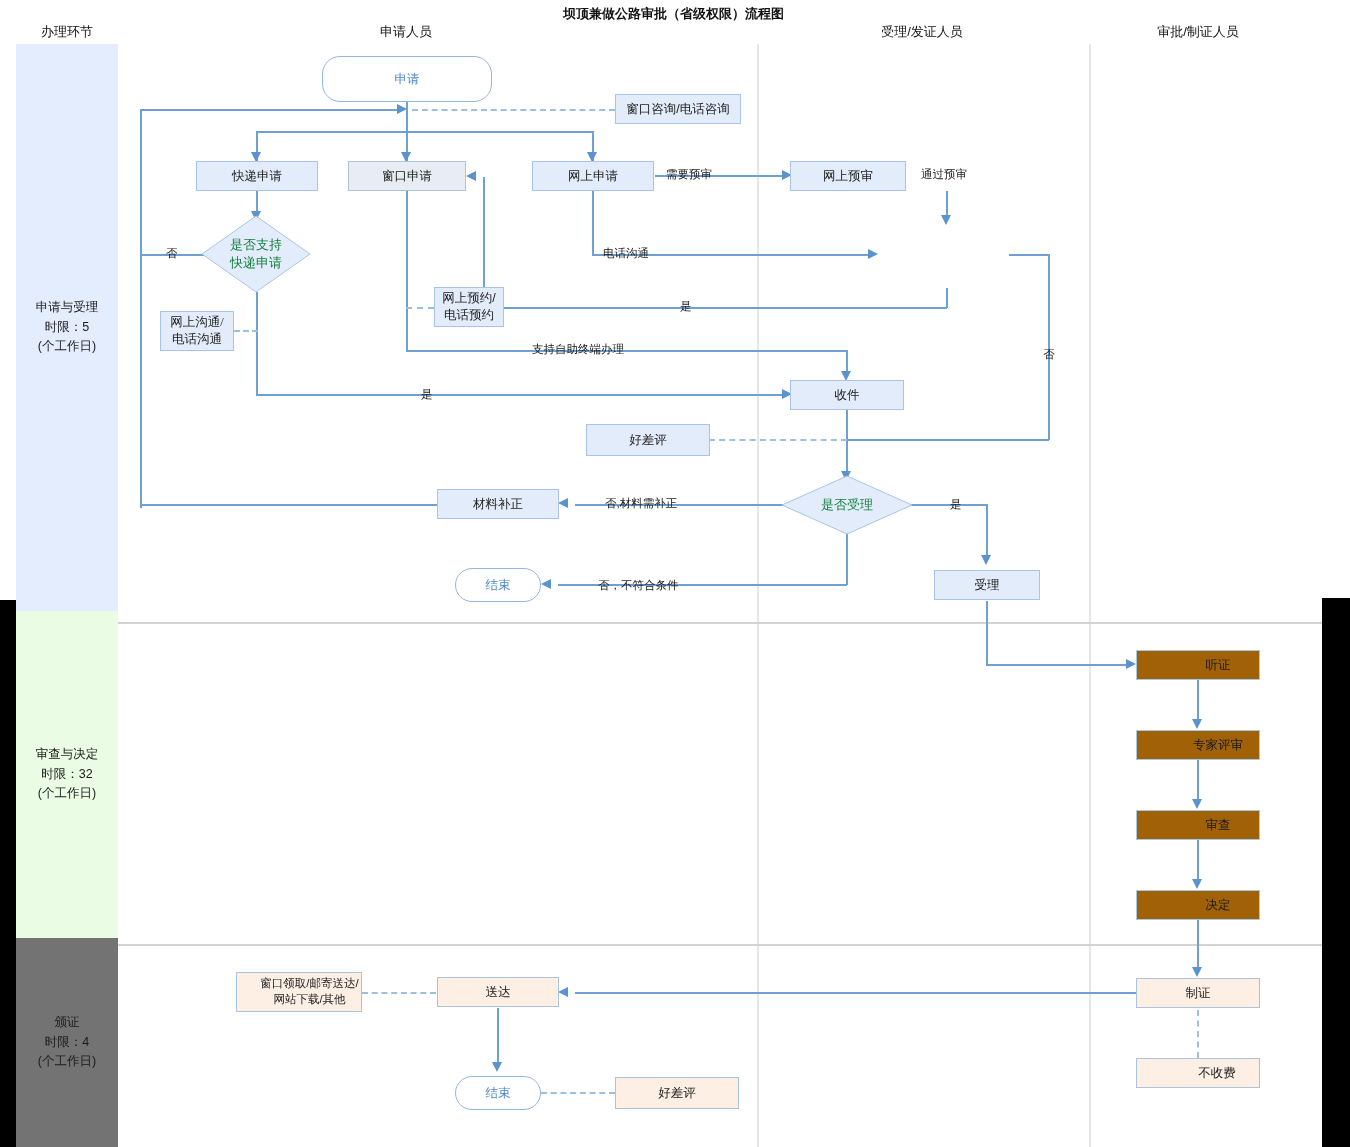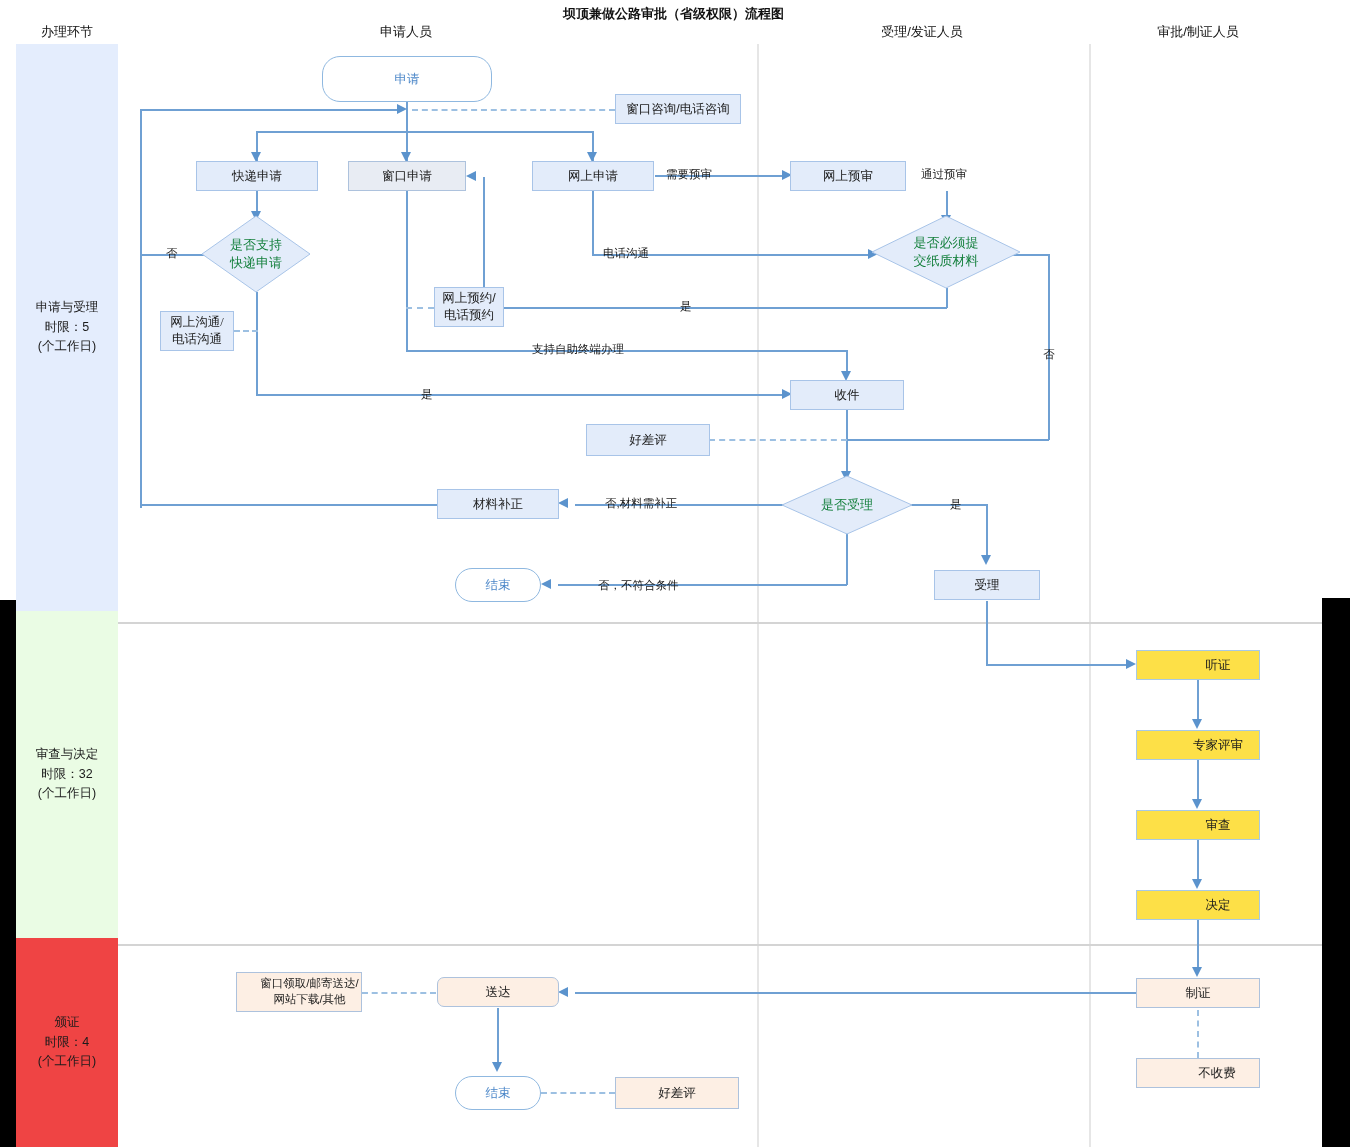--- a/index.html
+++ b/index.html
@@ -218,15 +218,6 @@
       </div>
   </div>
 
-  <div class="diamond" style="left:872px;top:216px;width:148px;height:72px;">
-    <svg width="148" height="72" viewBox="0 0 148 72">
-      <polygon points="74,0 148,36 74,72 0,36" fill="#e3ecfa" stroke="#a8c4e8" stroke-width="1"></polygon>
-    </svg>
-    <div class="dtext">
-        <span style="white-space:pre-line;">是否必须提
-交纸质材料</span>
-      </div>
-  </div>
 
   <div class="node n-blue" style="left:160px;top:311px;width:74px;height:40px;white-space:pre-line;font-family:Liberation Serif, serif;">网上沟通/
 电话沟通</div>

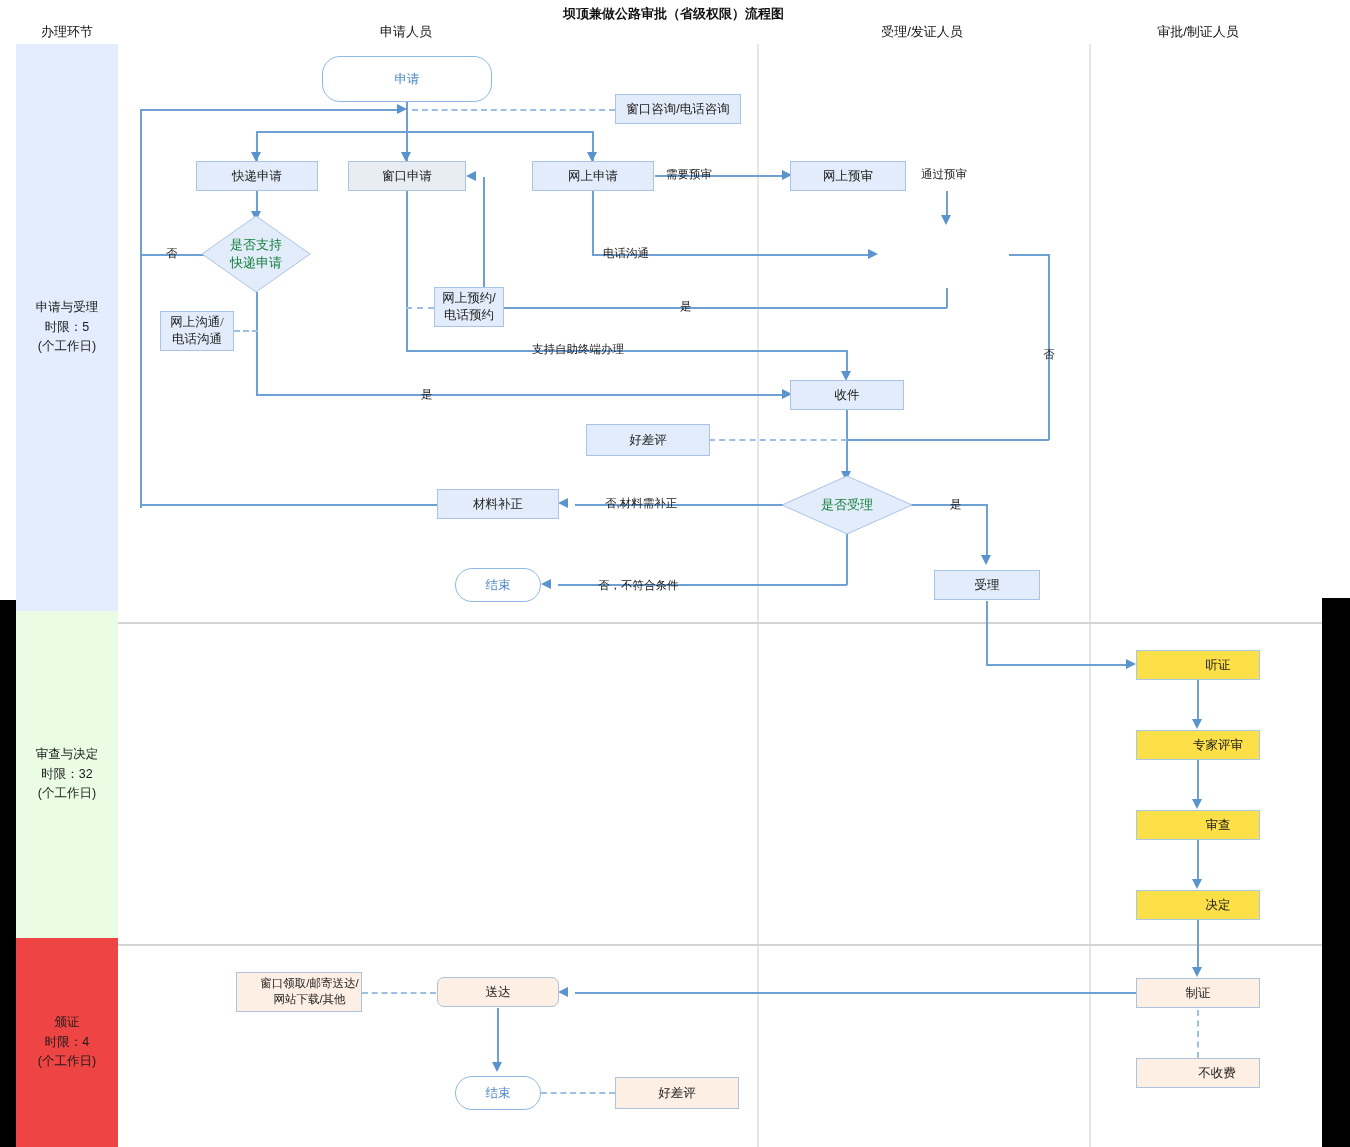--- a/index.html
+++ b/index.html
@@ -30,7 +30,7 @@
         color:#1b1b1b;}
   .n-blue{background:#e3ecfa;border:1px solid #a8c4e8;}
   .n-blue-gray{background:#e8ecf3;border:1px solid #adc2dd;}
-  .n-green{background:#fde047;border:1px solid #a8c9e4;padding-left:40px;}
+  .n-green{background:#a16207;border:1px solid #a8c9e4;padding-left:40px;}
   .n-peach{background:#fdefe4;border:1px solid #adc2dd;}
   .terminal{background:#ffffff;border:1.5px solid #8fb8e0;border-radius:18px;color:#4a86c8;}
 

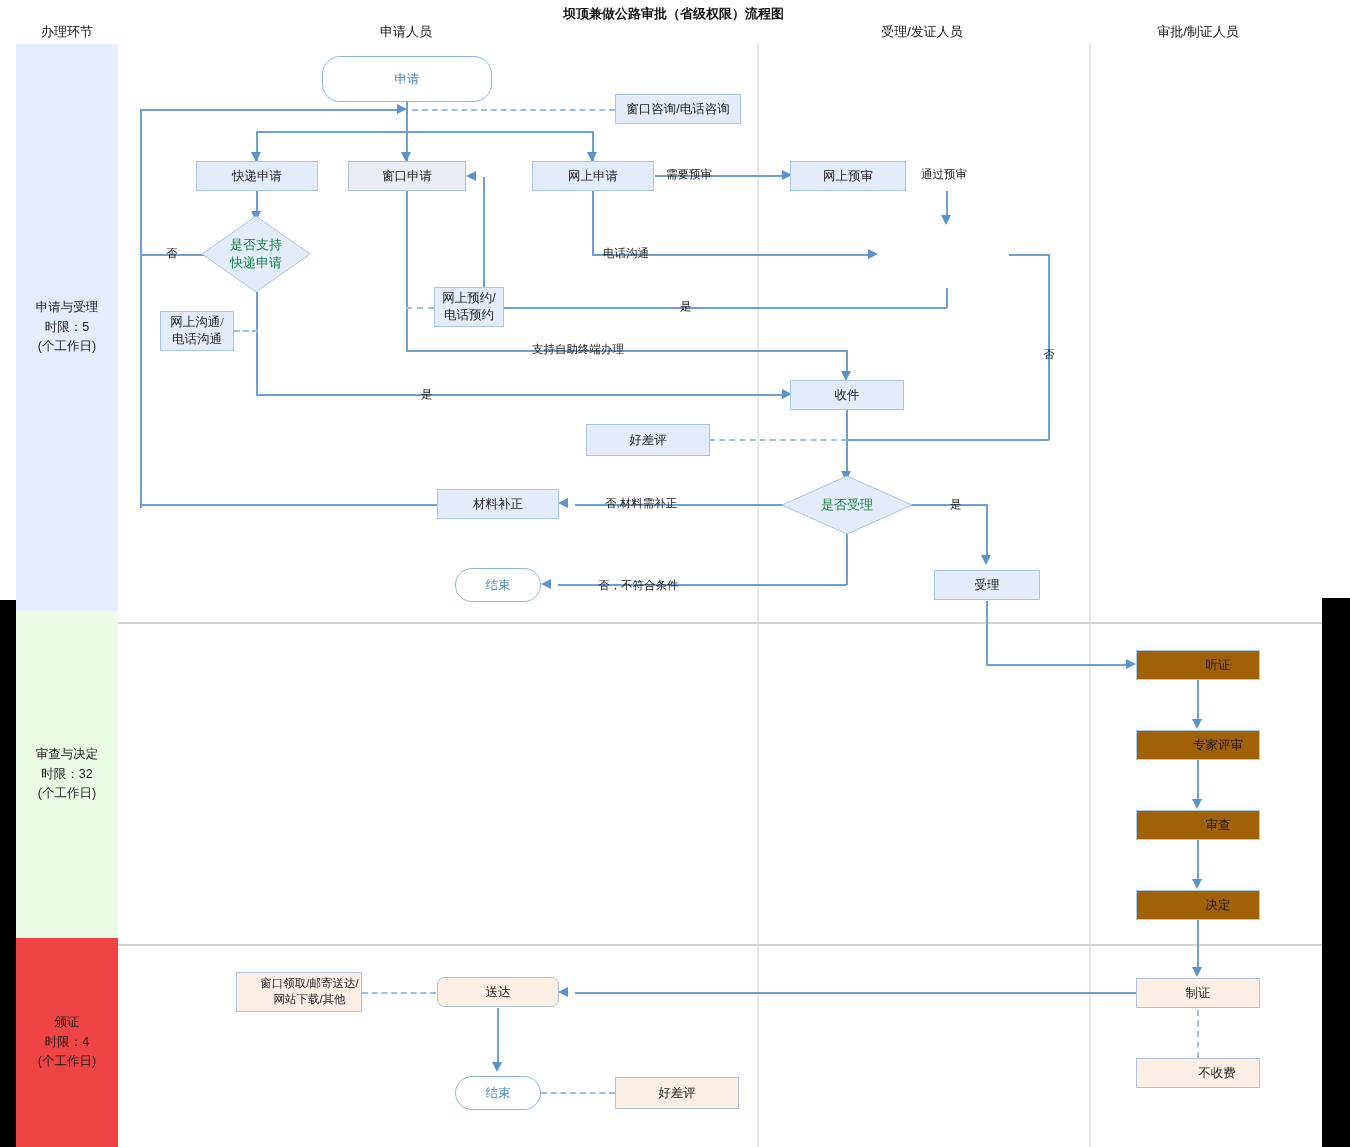--- a/index.html
+++ b/index.html
@@ -250,7 +250,7 @@
   <div class="node n-peach" style="left:1136px;top:1058px;width:124px;height:30px;padding-left:38px;">不收费</div>
 
 
-  <div class="node n-peach" style="left:437px;top:977px;width:122px;height:30px;border-radius:7px;">送达</div>
+  <div class="node n-peach" style="left:437px;top:977px;width:122px;height:30px;">送达</div>
   <div class="node n-peach" style="left:236px;top:972px;width:126px;height:40px;white-space:pre-line;font-size:11.5px;padding-left:21px;">窗口领取/邮寄送达/
 网站下载/其他</div>
 

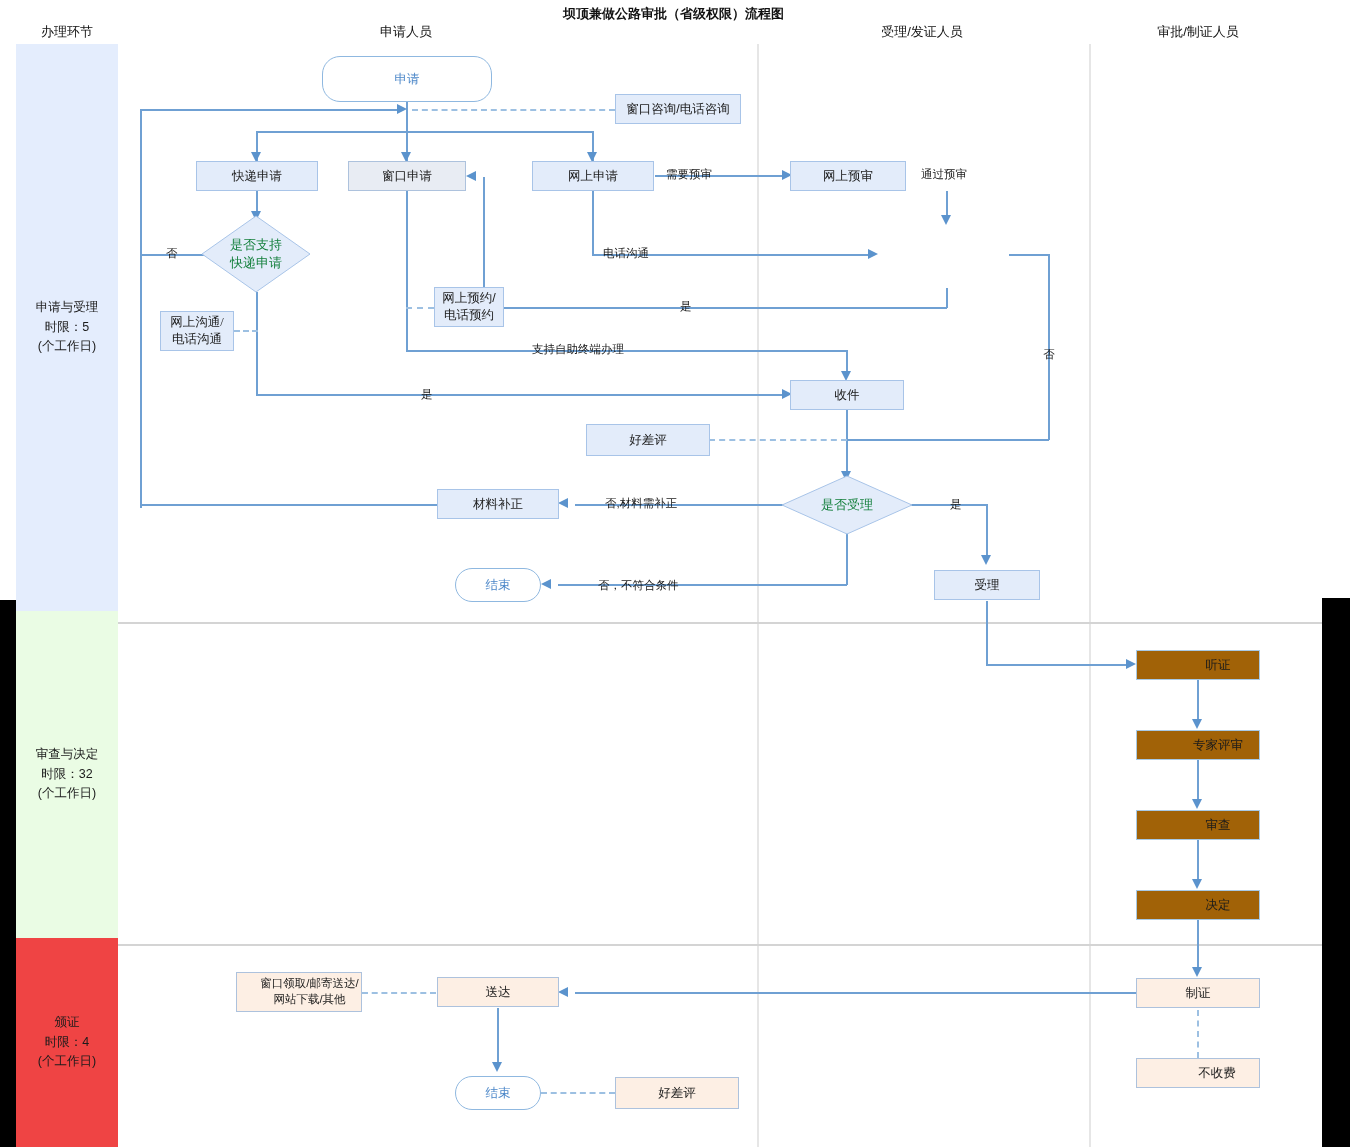--- a/index.html
+++ b/index.html
@@ -90,7 +90,7 @@
       <div>(个工作日)</div>
     </div>
   </div>
-  <div class="phase" style="left:16px;top:938px;width:102px;height:209px;background:#ef4444;">
+  <div class="phase" style="left:16px;top:938px;width:102px;height:209px;background:#737373;">
     <div>
       <div>颁证</div>
       <div>时限：4</div>

